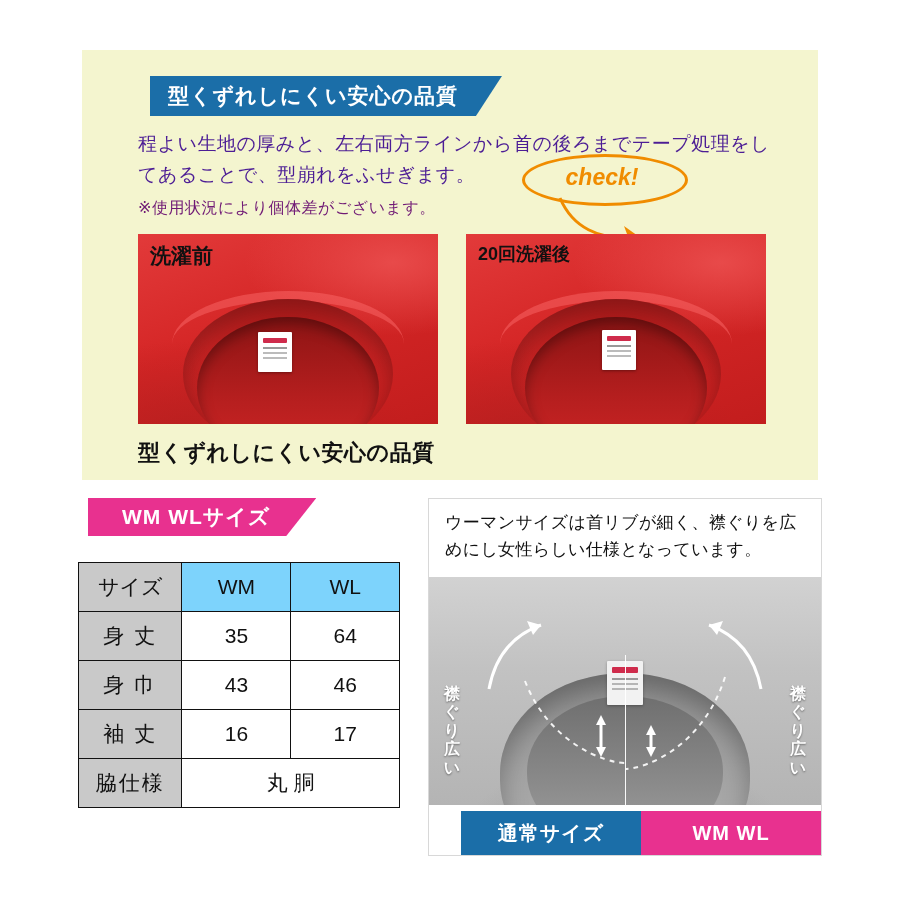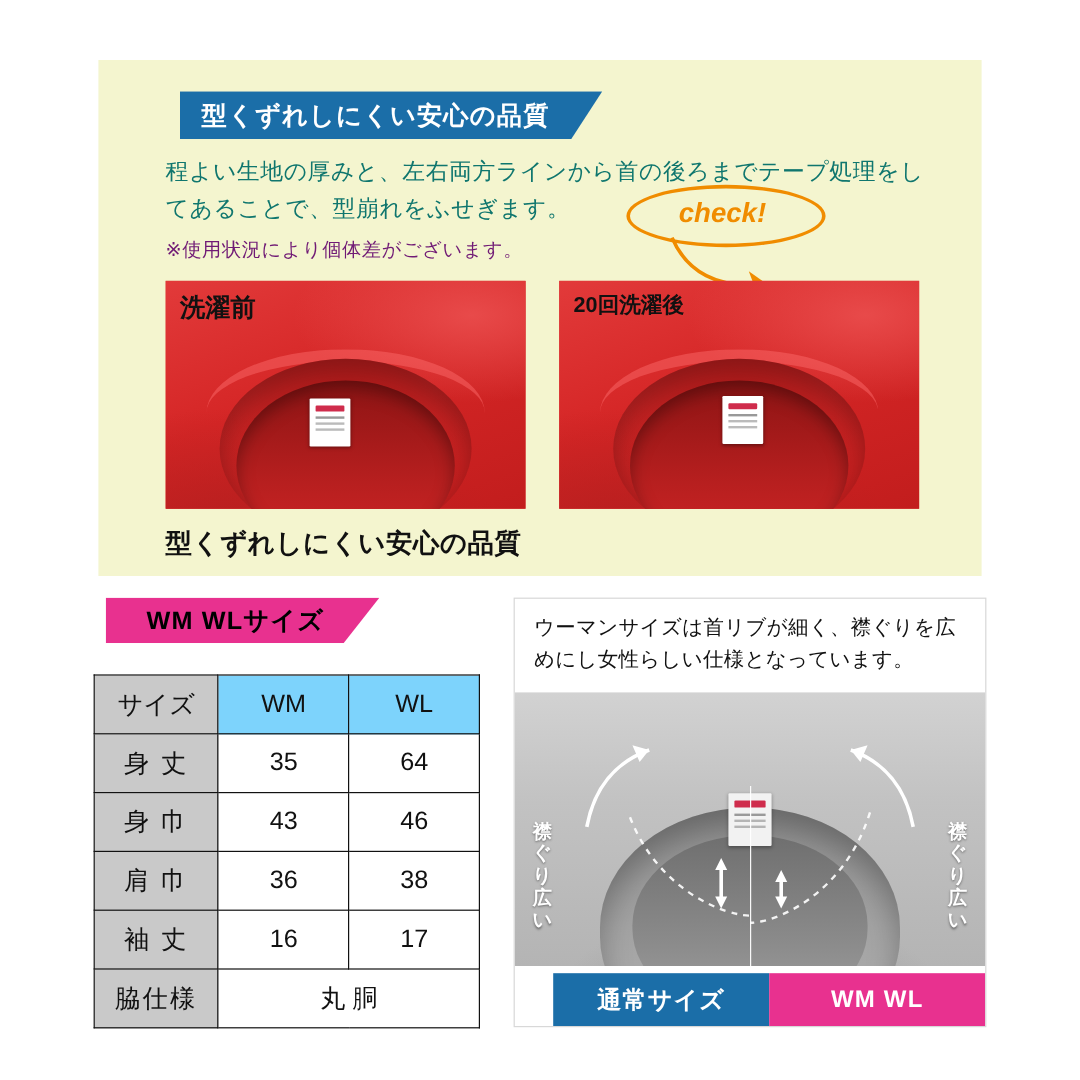--- a/index.html
+++ b/index.html
@@ -26,7 +26,7 @@
   }
   .lead{
     position:absolute;left:56px;top:78px;width:640px;
-    font-size:19px;line-height:1.65;color:#0f766e;letter-spacing:0.5px;
+    font-size:19px;line-height:1.65;color:#4c1d95;letter-spacing:0.5px;
   }
   .note{
     position:absolute;left:56px;top:148px;

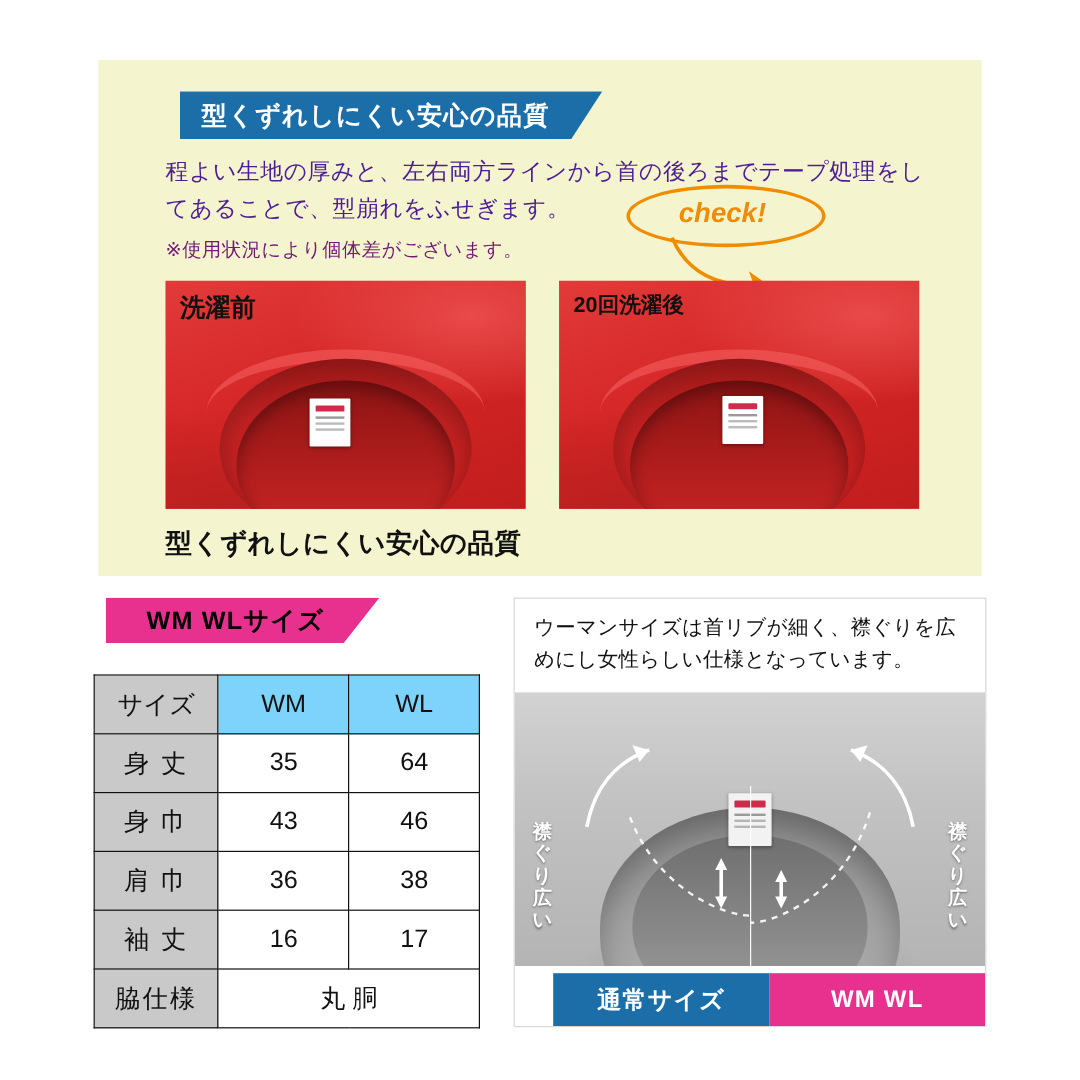--- a/index.html
+++ b/index.html
@@ -113,7 +113,7 @@
   
   .size-tag{
     position:absolute;left:88px;top:498px;height:38px;
-    background:#e8318f;color:#000000;
+    background:#e8318f;color:#ffffff;
     display:flex;align-items:center;
     padding:0 46px 0 34px;
     font-size:21px;font-weight:bold;letter-spacing:1px;

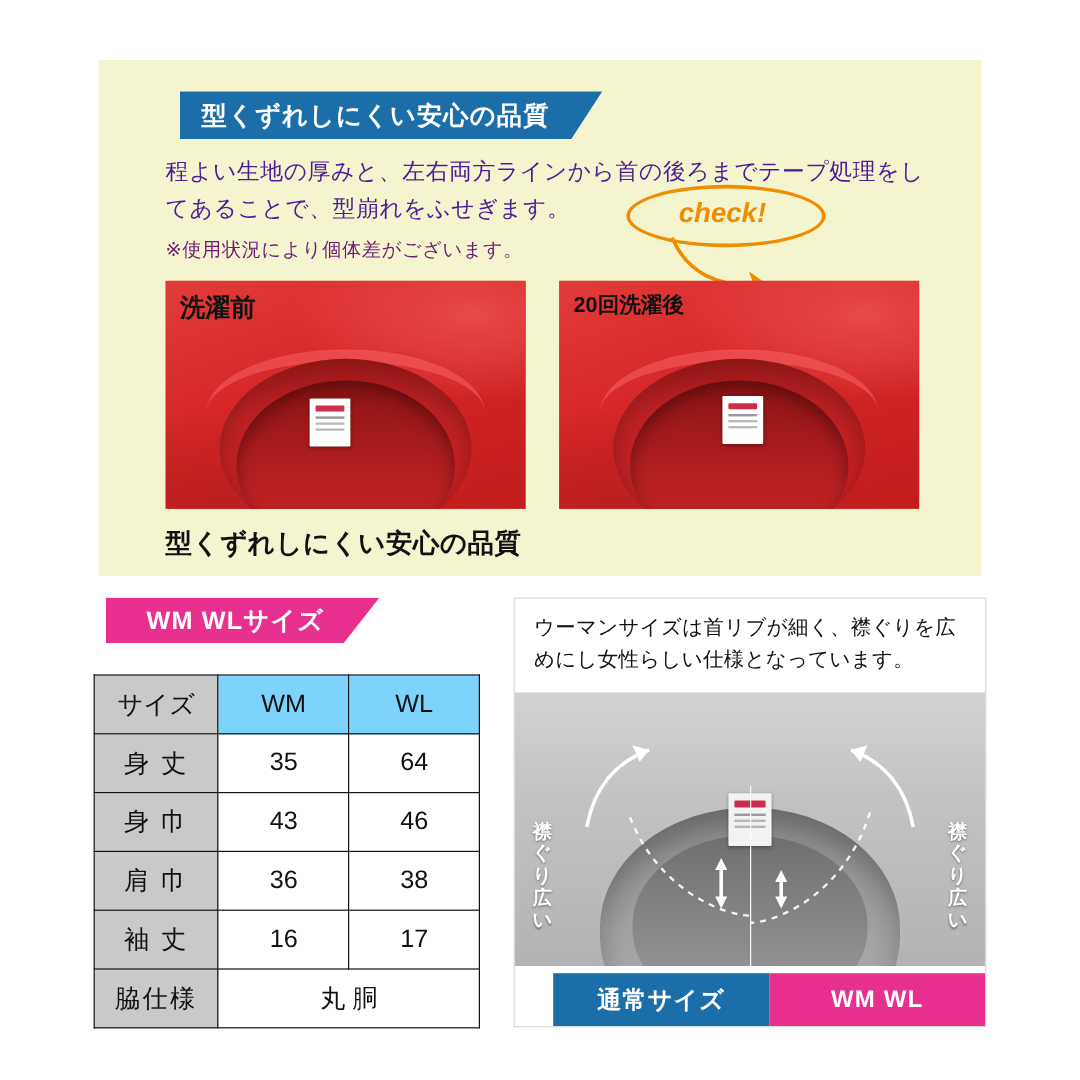--- a/index.html
+++ b/index.html
@@ -263,11 +263,6 @@
         <td class="val">46</td>
       </tr>
       <tr>
-        <td class="rowhead">肩 巾</td>
-        <td class="val">36</td>
-        <td class="val">38</td>
-      </tr>
-      <tr>
         <td class="rowhead">袖 丈</td>
         <td class="val">16</td>
         <td class="val">17</td>

